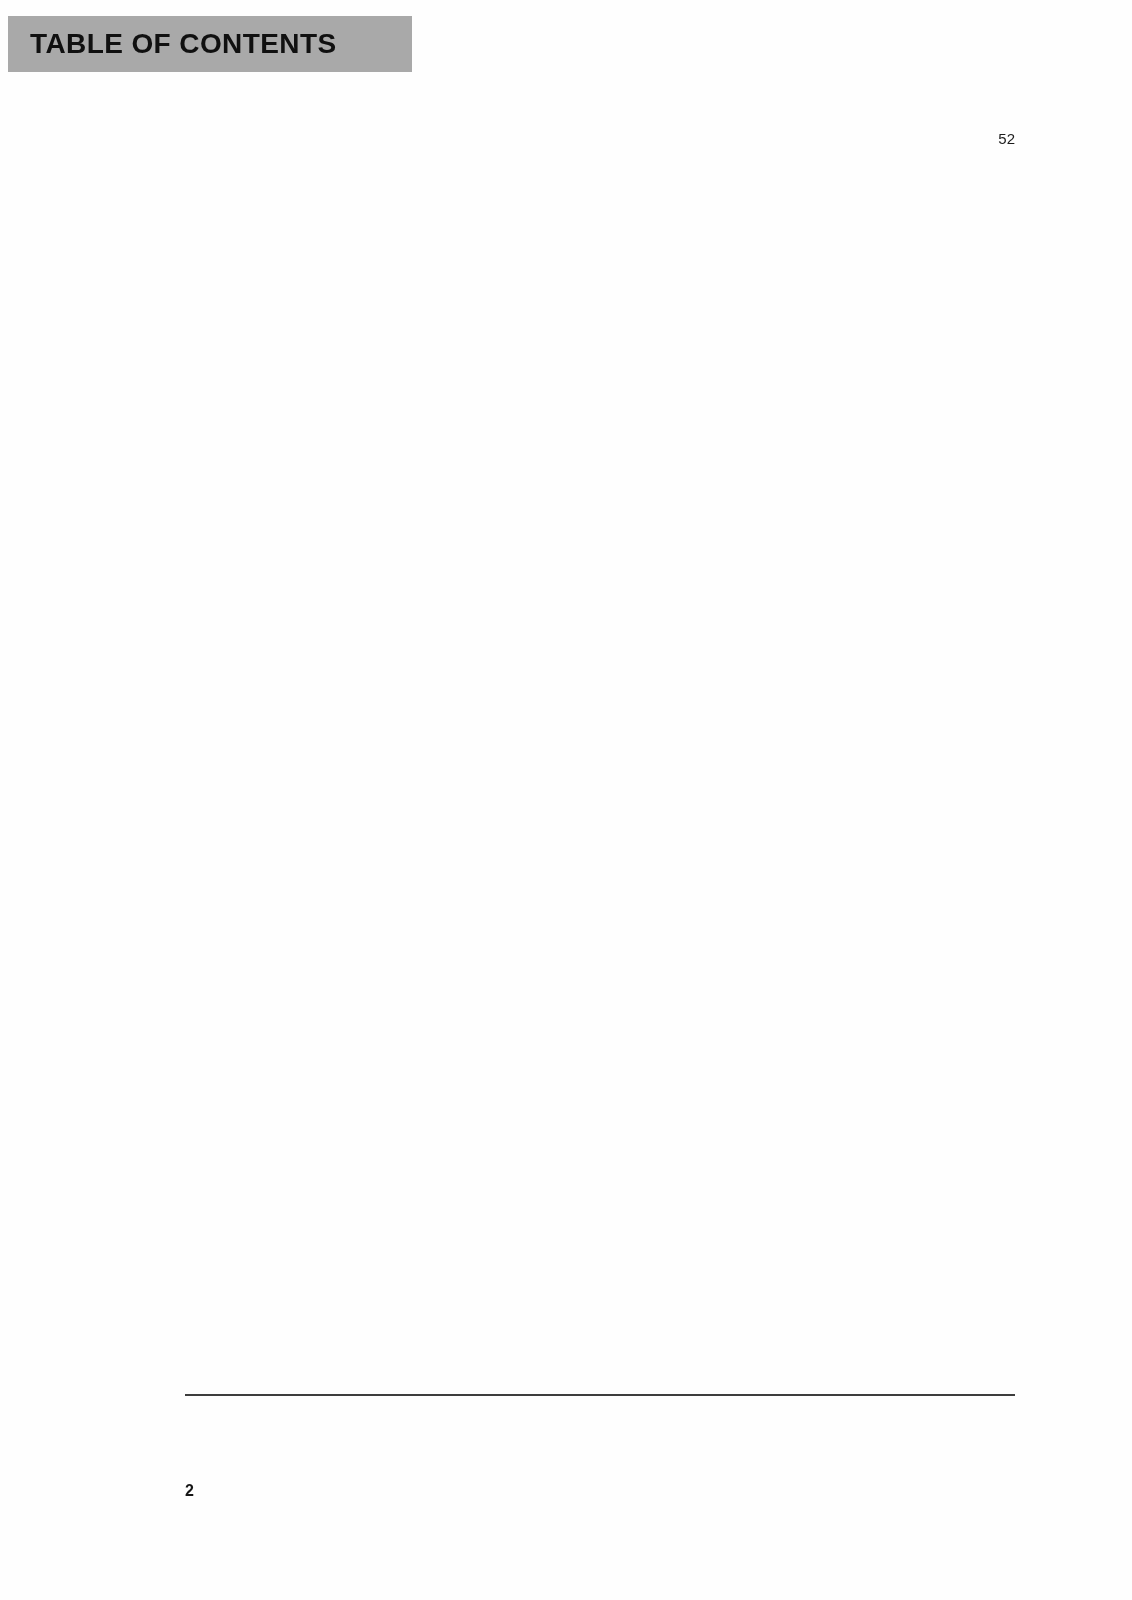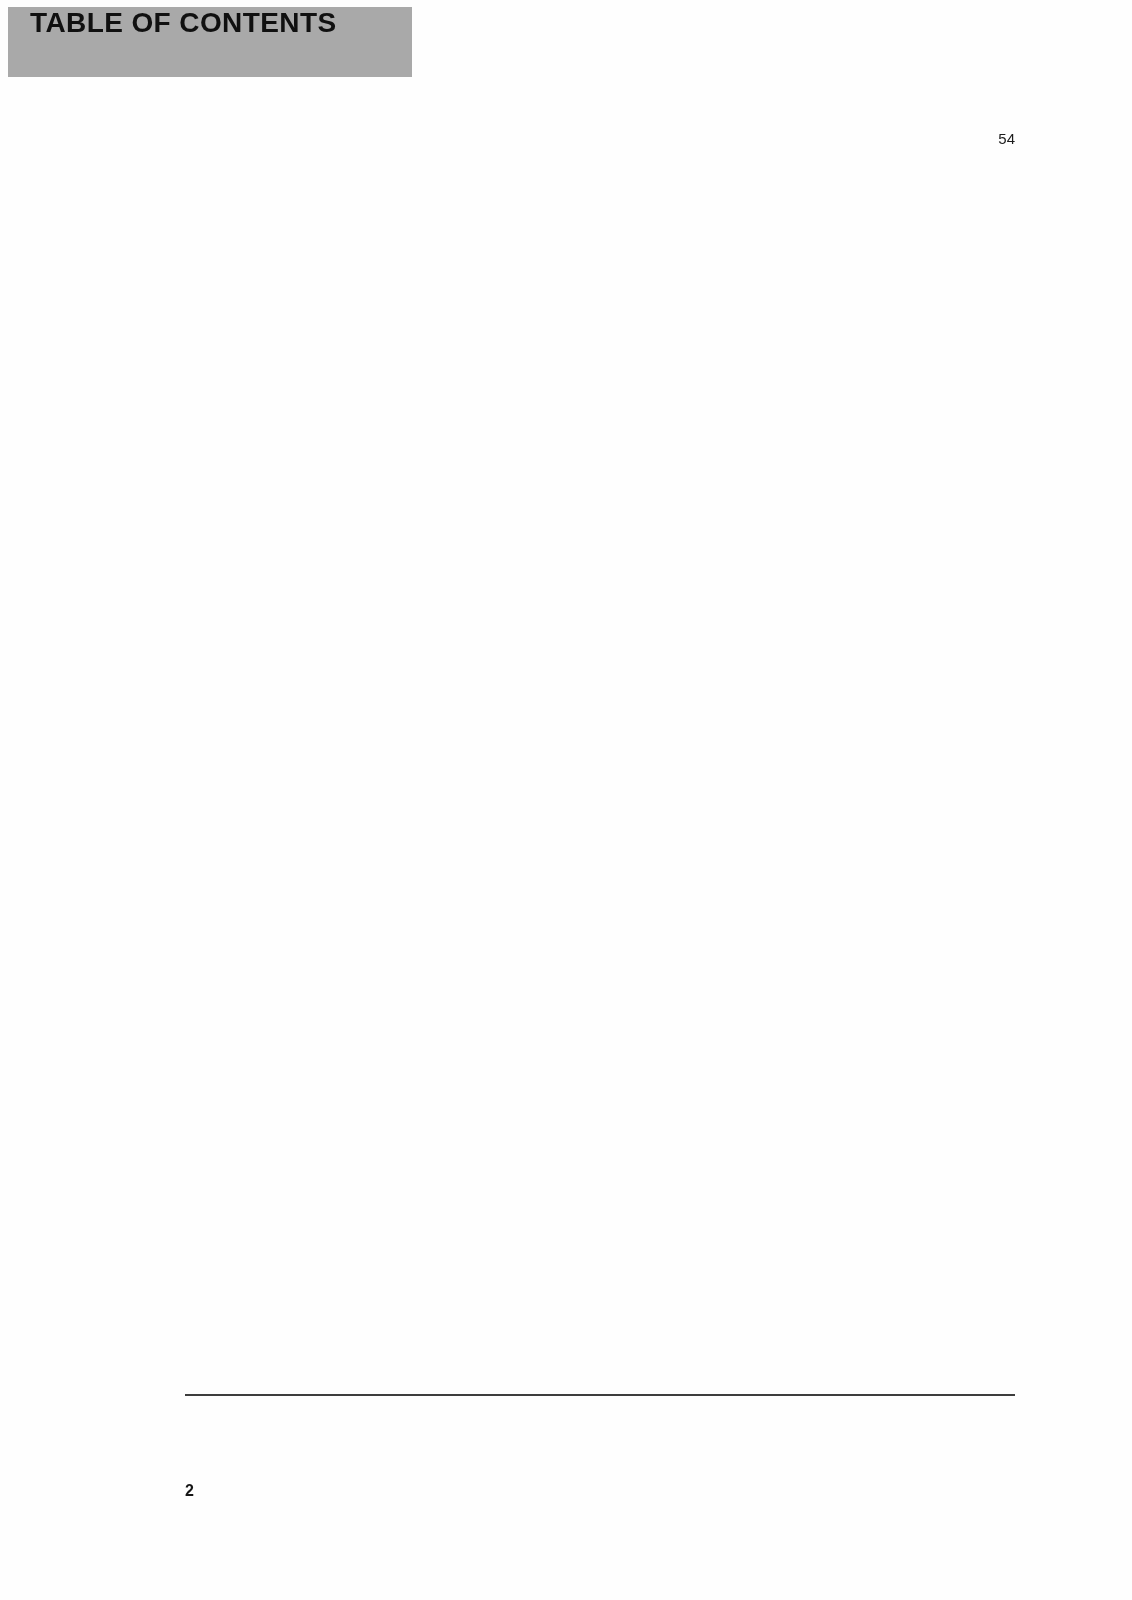--- a/index.html
+++ b/index.html
@@ -13,10 +13,10 @@
   .page { position: absolute; inset: 0; background: #fefefe; }
 
   .header-box {
-    position: absolute; left: 8px; top: 7px;
-    width: 404px; height: 70px;
+    position: absolute; left: 8px; top: 16px;
+    width: 404px; height: 56px;
     background: #a9a9a9;
-    display: flex; 
+    display: flex; align-items: center;
     padding-left: 22px;
   }
   .header-title {

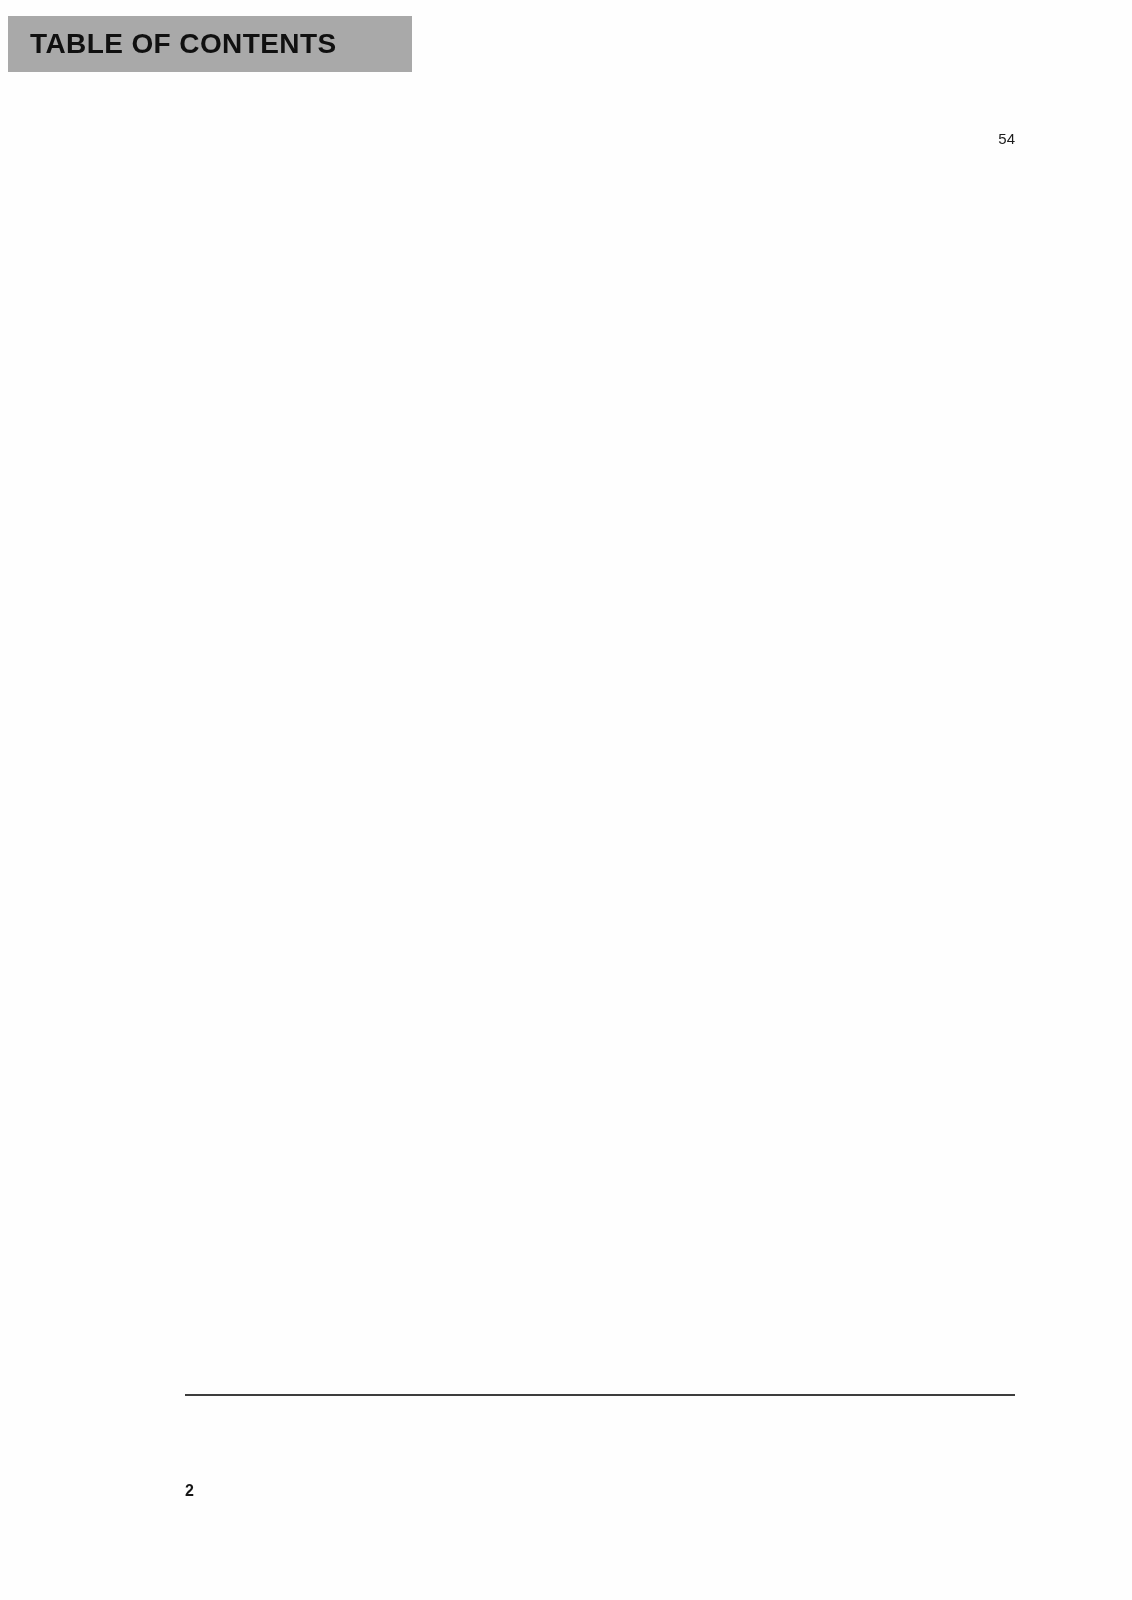--- a/index.html
+++ b/index.html
@@ -507,12 +507,6 @@
     <span class="dots"></span>
     <span class="page">52</span>
   </div>
-        <div class="entry section">
-    <span class="num">9.10</span>
-    <span class="title">Installing the shock absorber</span>
-    <span class="dots"></span>
-    <span class="page">54</span>
-  </div>
       </div>
   </div>
 

